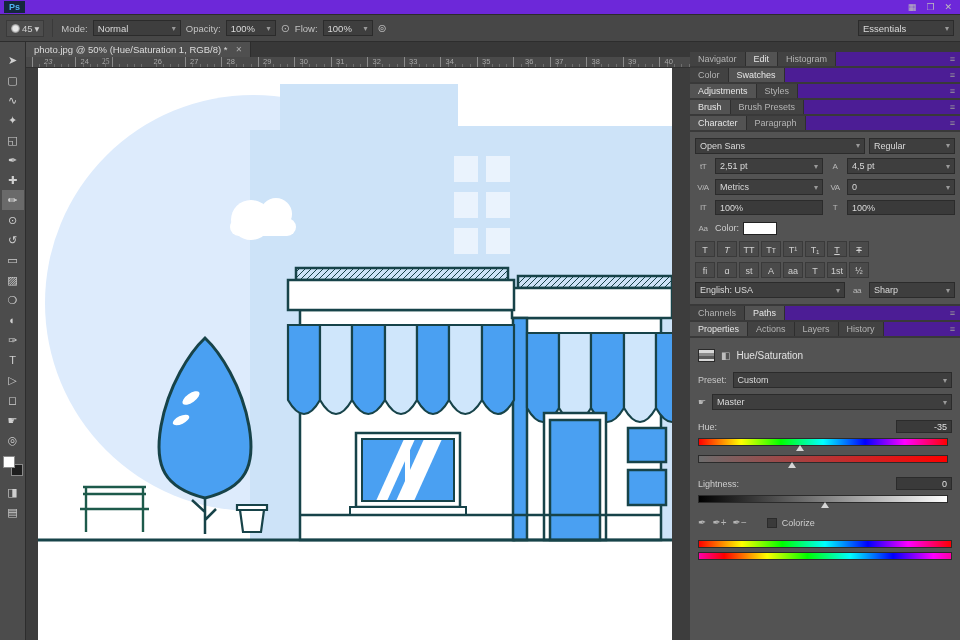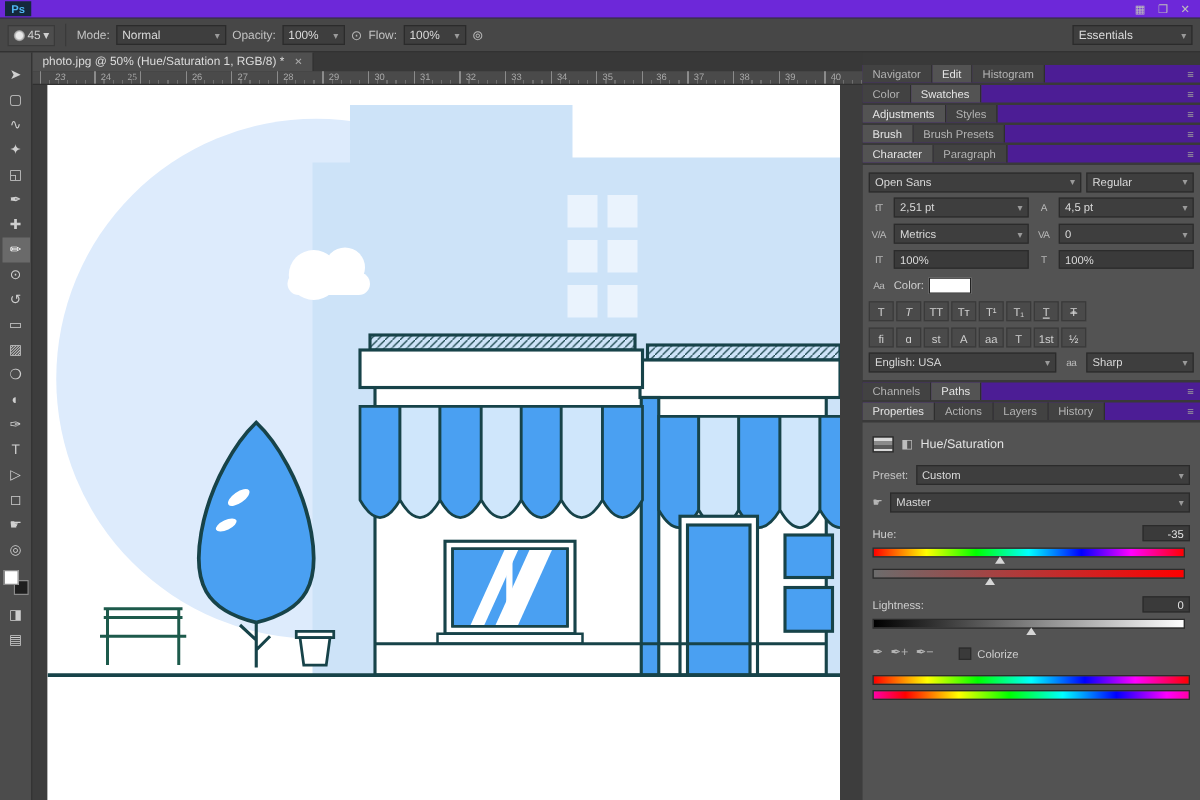--- a/index.html
+++ b/index.html
@@ -92,7 +92,7 @@
   .prow { display:flex; align-items:center; gap:6px; margin-top:6px; }
   .plabel { color:#c7c7c7; }
   .lblrow { display:flex; justify-content:space-between; align-items:center; margin-top:10px; }
-  .valbox { background:#3a3a3a; border:1px solid #2b2b2b; width:38px; height:13px;
+  .valbox { background:#3a3a3a; border:1px solid #2b2b2b; width:56px; height:13px;
     display:inline-flex; align-items:center; justify-content:flex-end; padding:0 4px; color:#e0e0e0; }
   .slider { position:relative; height:14px; margin-top:3px; }
   .bar { position:absolute; left:0; right:4px; top:2px; height:8px; border:1px solid #2b2b2b; }

